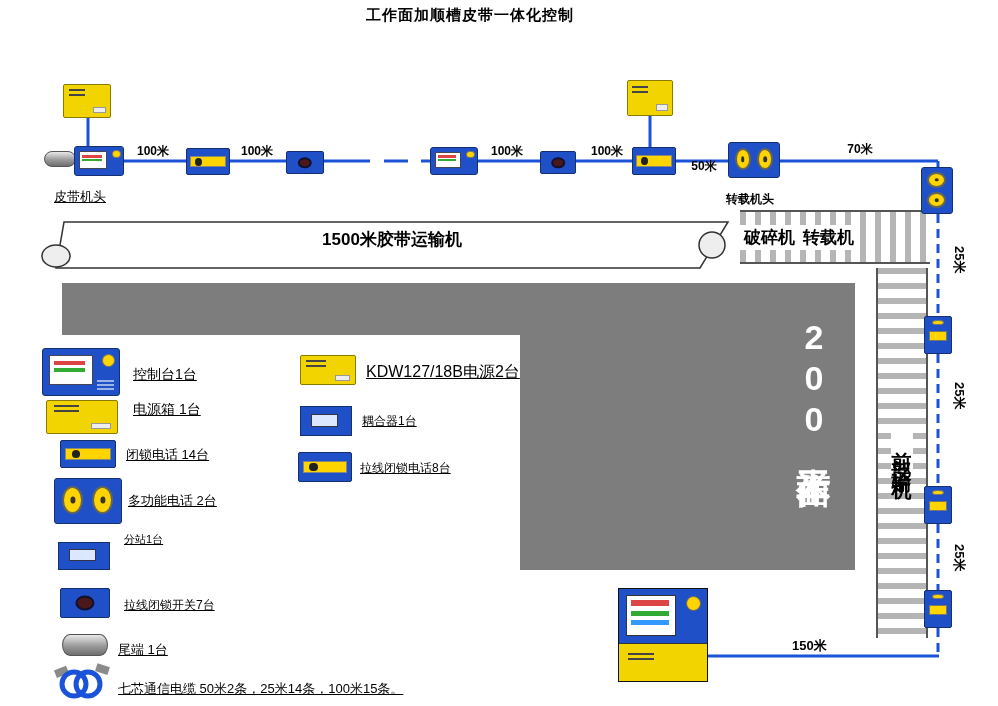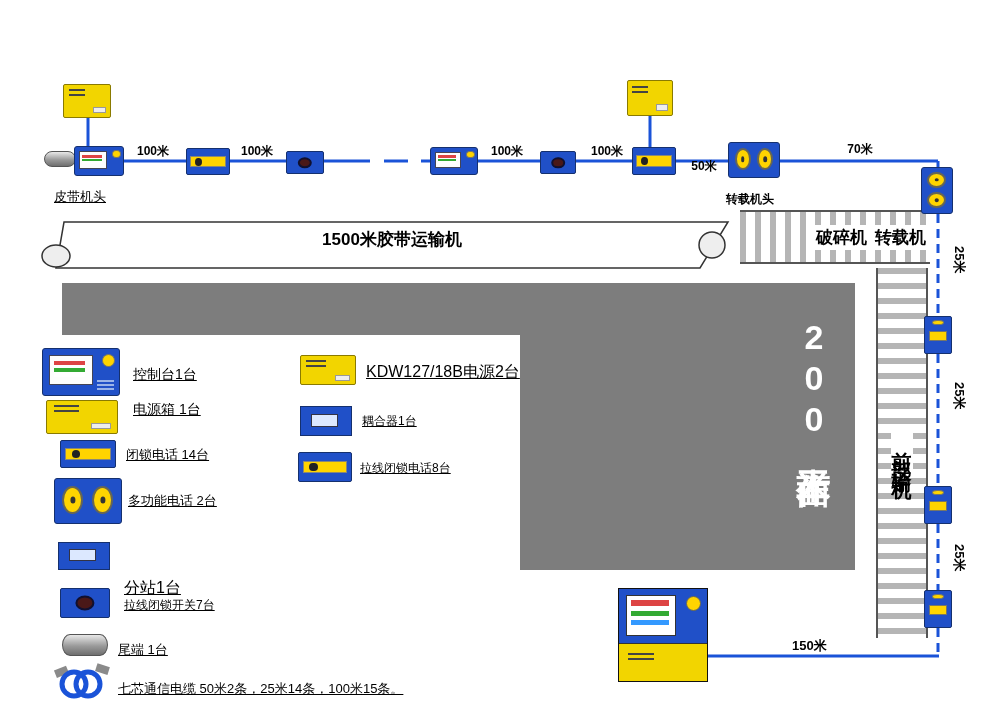--- a/index.html
+++ b/index.html
@@ -94,6 +94,7 @@
 
 <div id="canvas">
 
+  <div class="title-line" style="top:6px">工作面加顺槽皮带一体化控制</div>
 
   <div class="wf" style="left:62px;top:283px;width:793px;height:52px"></div>
   <div class="wf" style="left:520px;top:283px;width:335px;height:287px"></div>

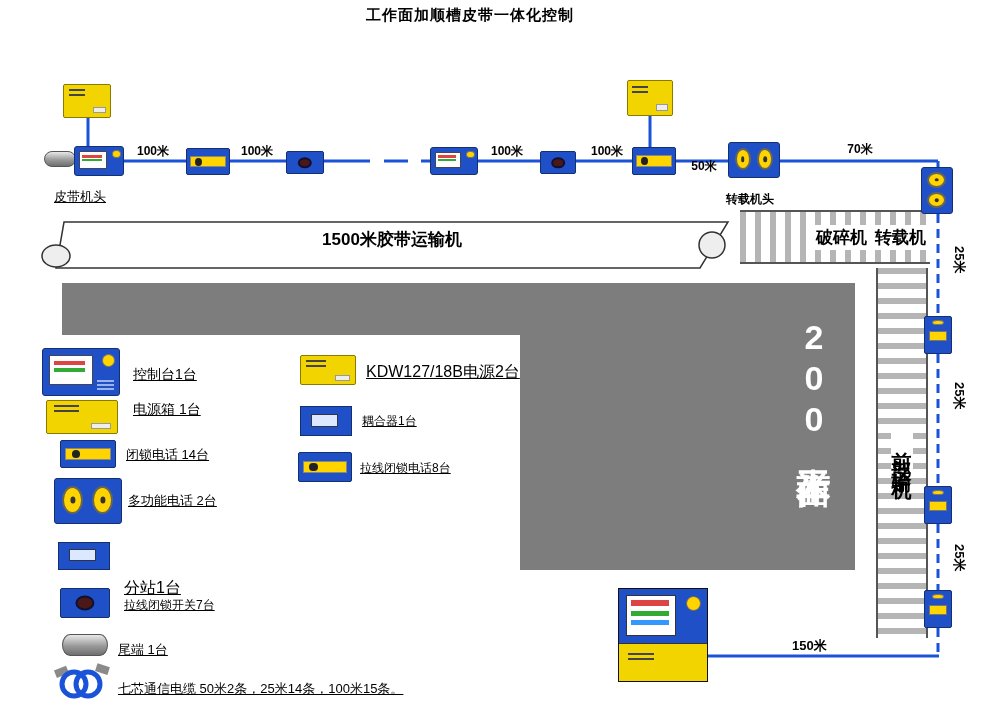--- a/index.html
+++ b/index.html
@@ -66,7 +66,7 @@
   
   .ladder-h{position:absolute;background:repeating-linear-gradient(90deg,#b5b5b5 0 6px,#fff 6px 15px);
      border-top:2px solid #555;border-bottom:2px solid #555;
-     display:flex;align-items:center;justify-content:flex-end;box-sizing:border-box;}
+     display:flex;align-items:center;justify-content:flex-start;box-sizing:border-box;}
   .ladder-h span{background:#fff;padding:1px 4px;font-weight:bold;font-size:17px;white-space:nowrap;}
   .ladder-v{position:absolute;background:repeating-linear-gradient(180deg,#b5b5b5 0 6px,#fff 6px 15px);
      border-left:2px solid #555;border-right:2px solid #555;

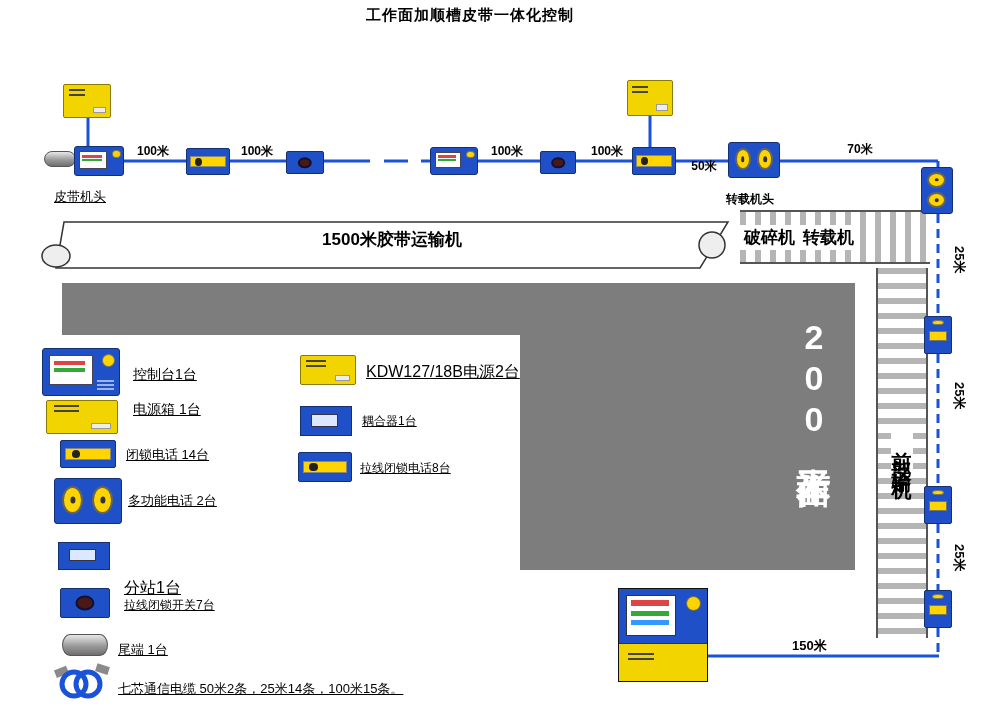--- a/index.html
+++ b/index.html
@@ -239,7 +239,7 @@
   <div class="dev substation" style="left:58px;top:542px;width:52px;height:28px">
       <i class="scr"></i>
     </div>
-  <div class="lbl normal" style="left:124px;top:578px;font-size:16px">分站1台</div>
+  <div class="lbl normal" style="left:124px;top:532px;font-size:11px">分站1台</div>
 
   <div class="dev switchdev" style="left:60px;top:588px;width:50px;height:30px">
       <i class="knob"></i>

